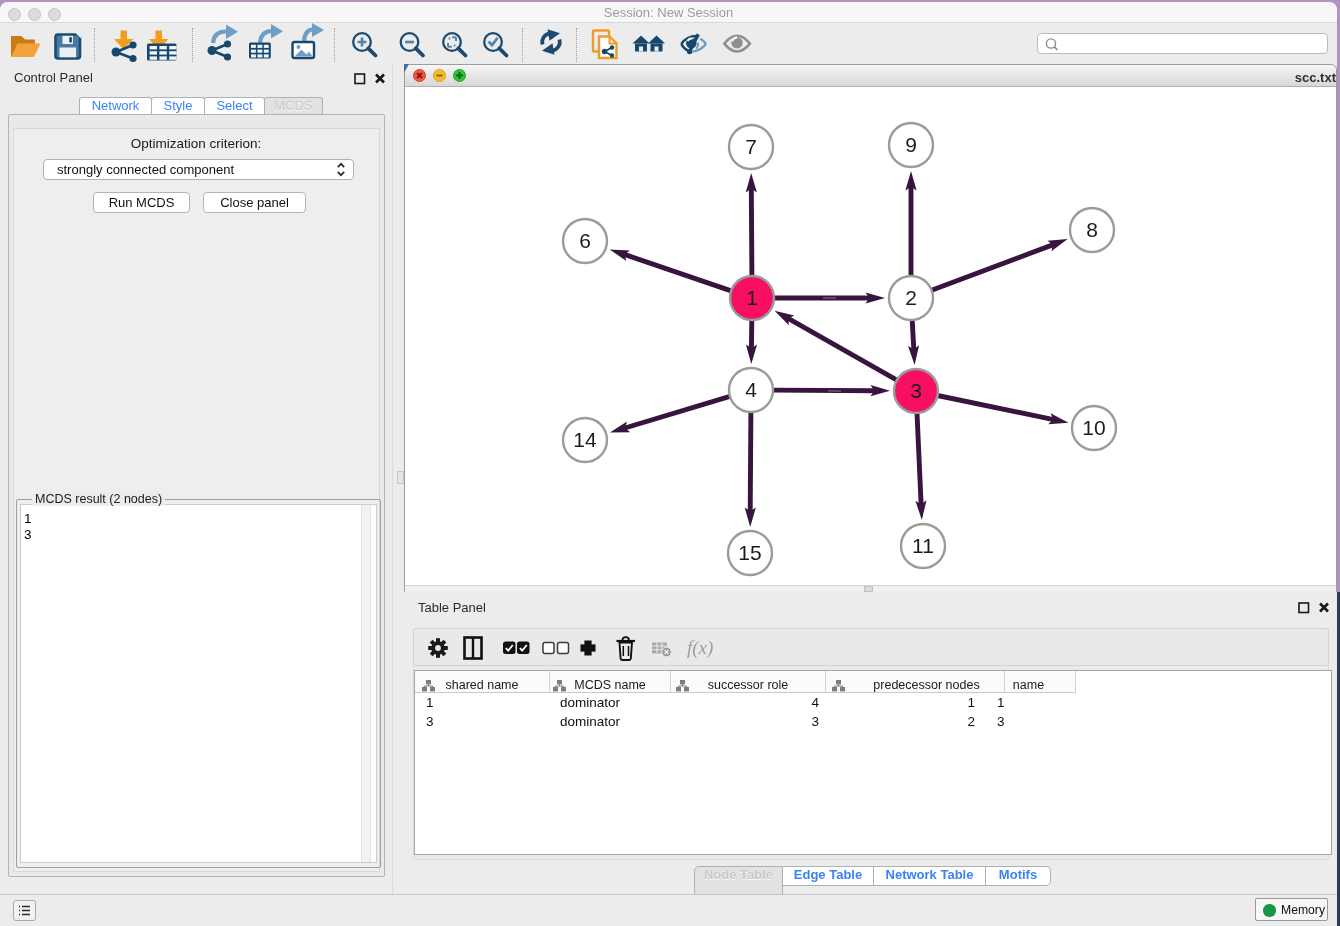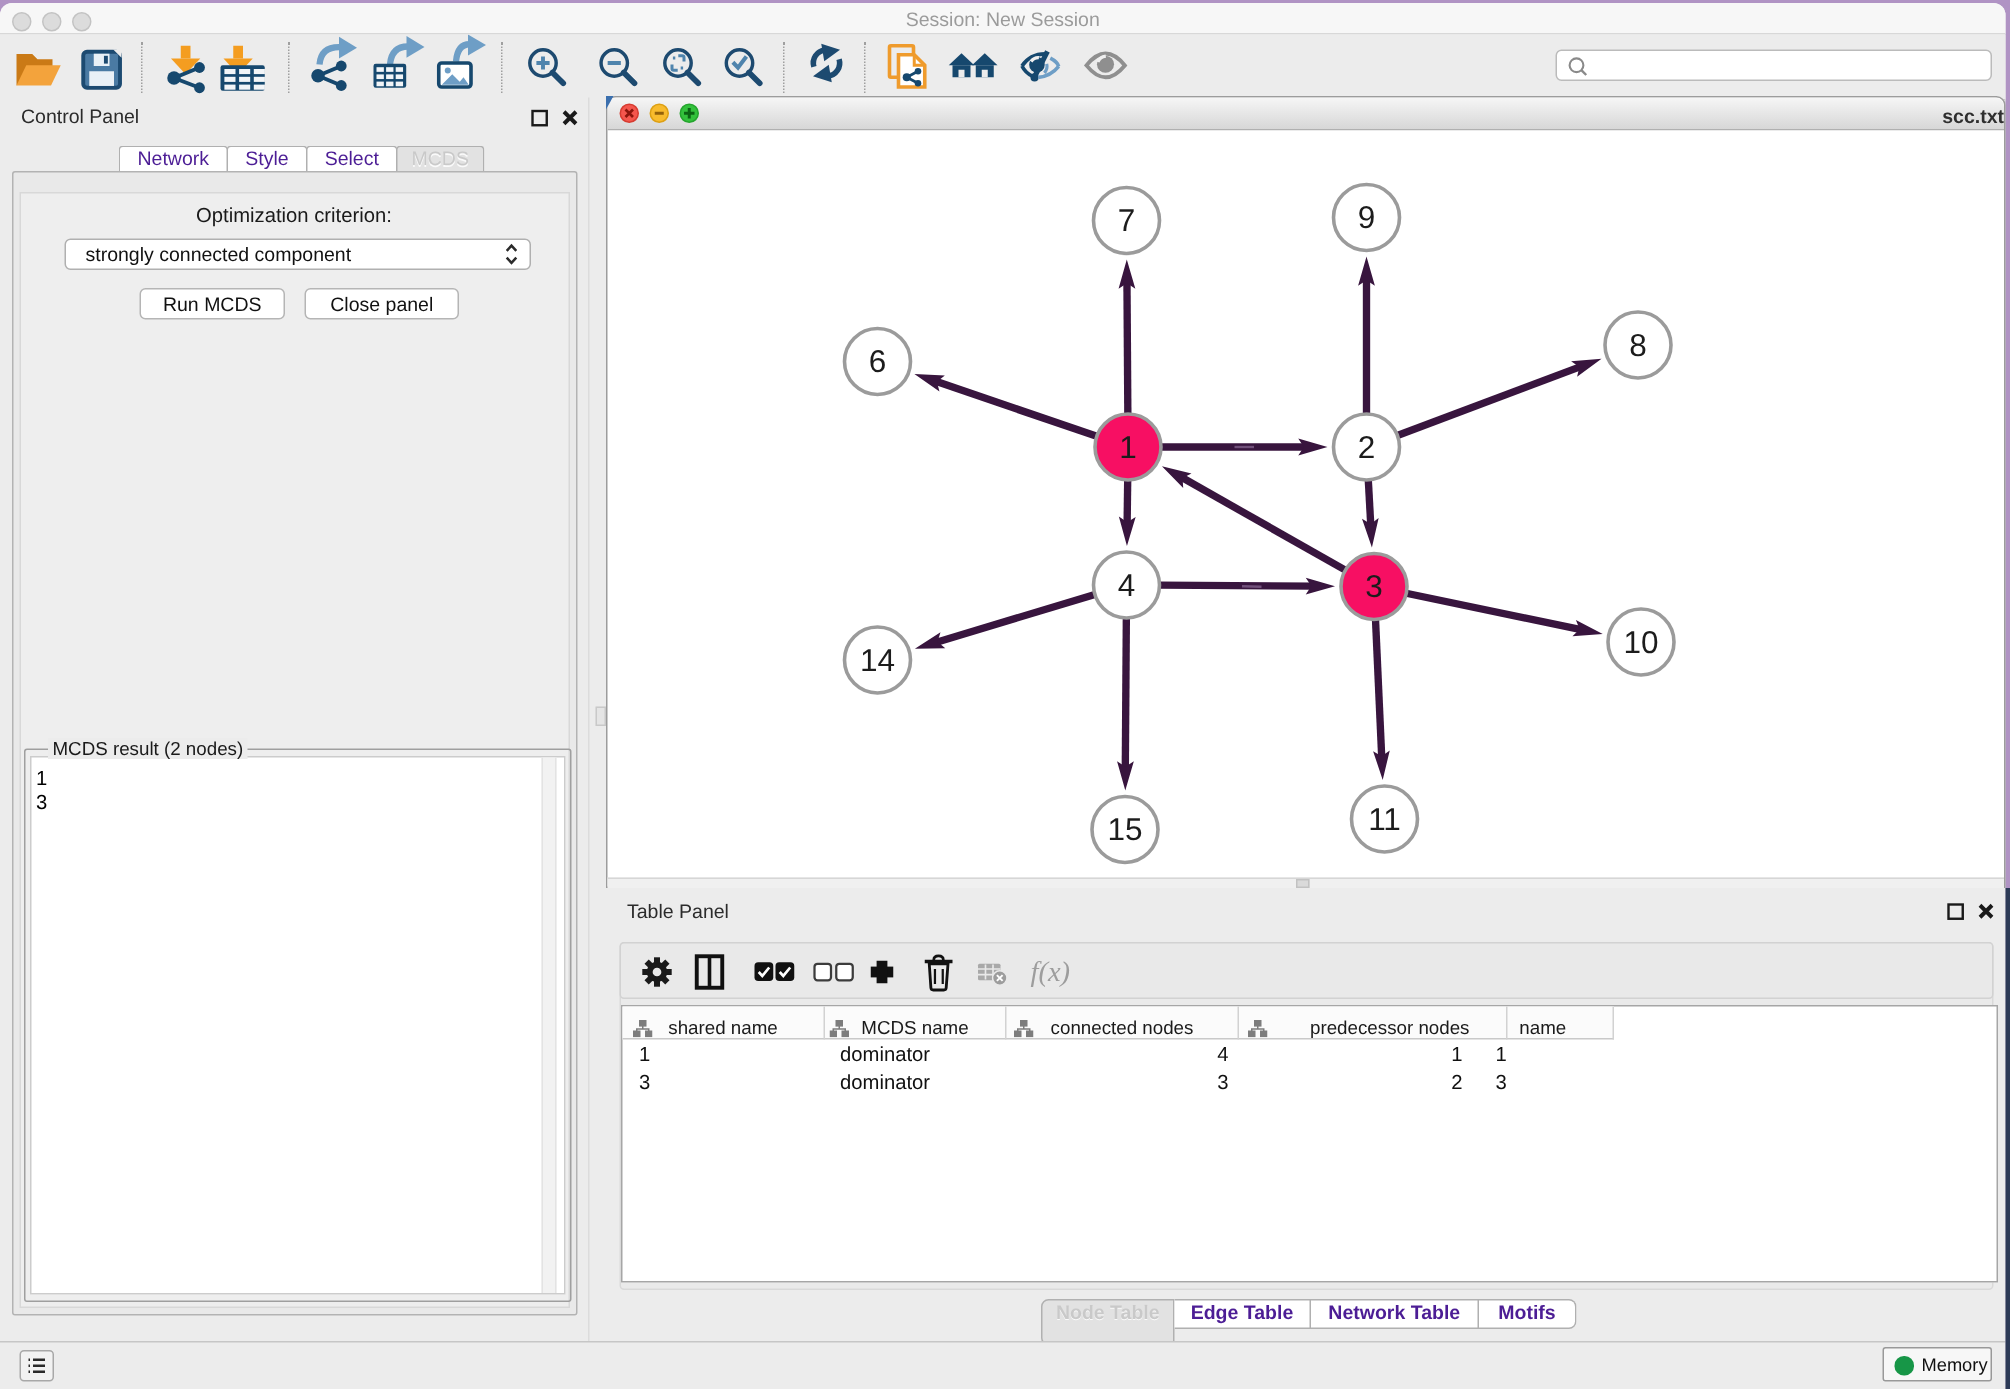--- a/index.html
+++ b/index.html
@@ -12,7 +12,7 @@
 .searchbox{position:absolute;left:1037px;top:10px;width:291px;height:21px;background:#fff;border:1px solid #bbb;border-radius:4px;}
 .cpanel{position:absolute;left:0;top:65px;width:392px;height:829px;background:#ececec;}
 .phead{font-size:13px;color:#2b2b2b;}
-.tab{position:absolute;top:0;height:18px;background:#fff;border:1px solid #b0b0b0;border-bottom:none;font-size:13px;color:#4c1d95;text-align:center;line-height:15.5px;border-radius:3px 3px 0 0;}
+.tab{position:absolute;top:0;height:18px;background:#fff;border:1px solid #b0b0b0;border-bottom:none;font-size:13px;color:#3b82f6;text-align:center;line-height:15.5px;border-radius:3px 3px 0 0;}
 .tabdis{background:#e2e2e2;color:#c9c9c9;text-shadow:0 1px 0 #fafafa;}
 .btn{position:absolute;background:#fff;border:1px solid #b5b5b5;border-radius:4px;font-size:13px;color:#111;text-align:center;}
 .tpanel{position:absolute;left:404px;top:592px;width:933px;height:302px;background:#ececec;}

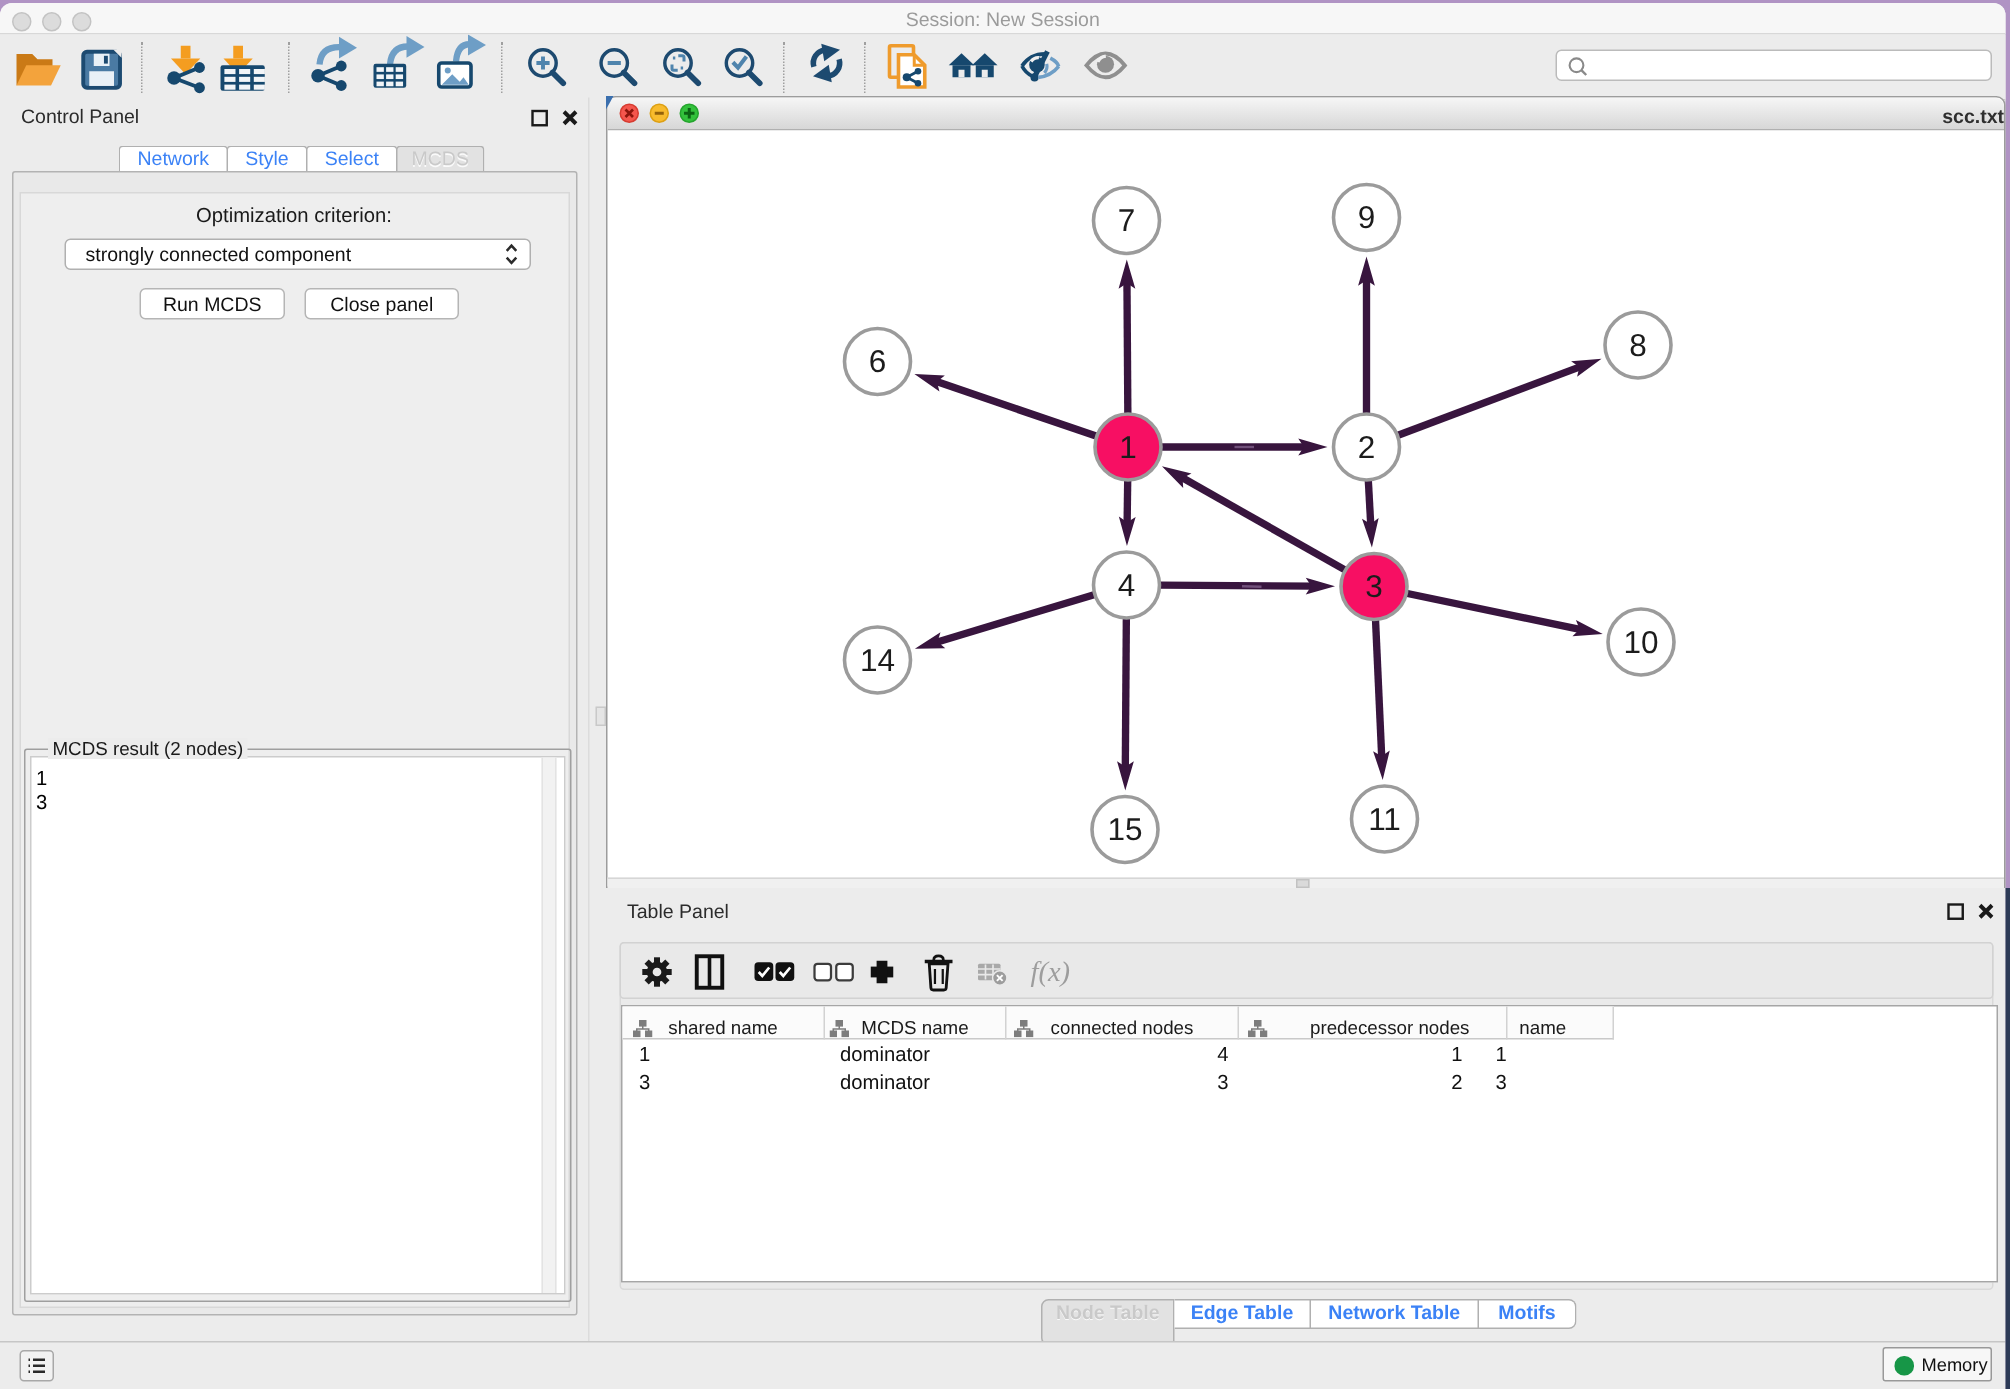--- a/index.html
+++ b/index.html
@@ -298,7 +298,7 @@
           <path d="M6.5,4 v2 M2.5,7.5 v-1.5 h8 v1.5" fill="none" stroke-width="1"></path>
         </g>
       </svg>
-      <div class="hdrcell" style="left:256px;width:155px;">connected nodes</div>
+      <div class="hdrcell" style="left:256px;width:155px;">successor role</div>
       <svg width="13" height="12" style="left:261px;top:9px;">
         <g stroke="#7d7d7d" fill="#7d7d7d">
           <rect x="4.5" y="0.5" width="4" height="3.4"></rect>

